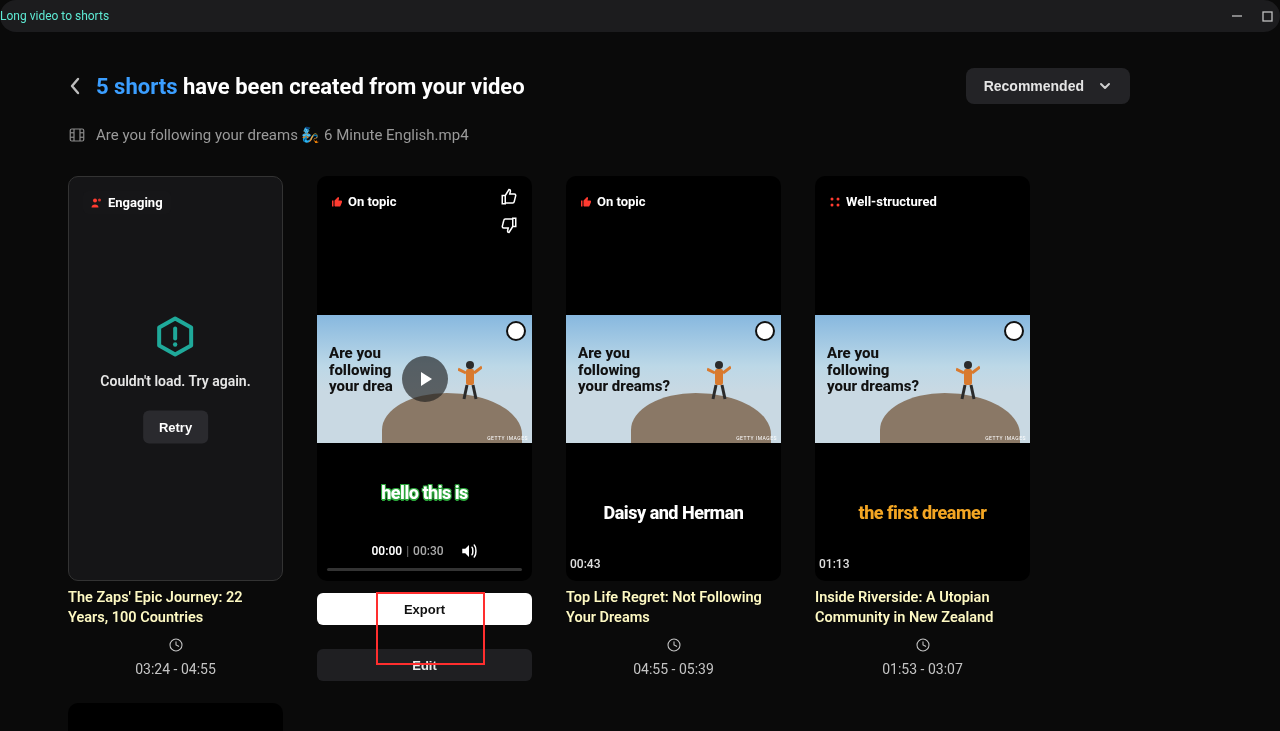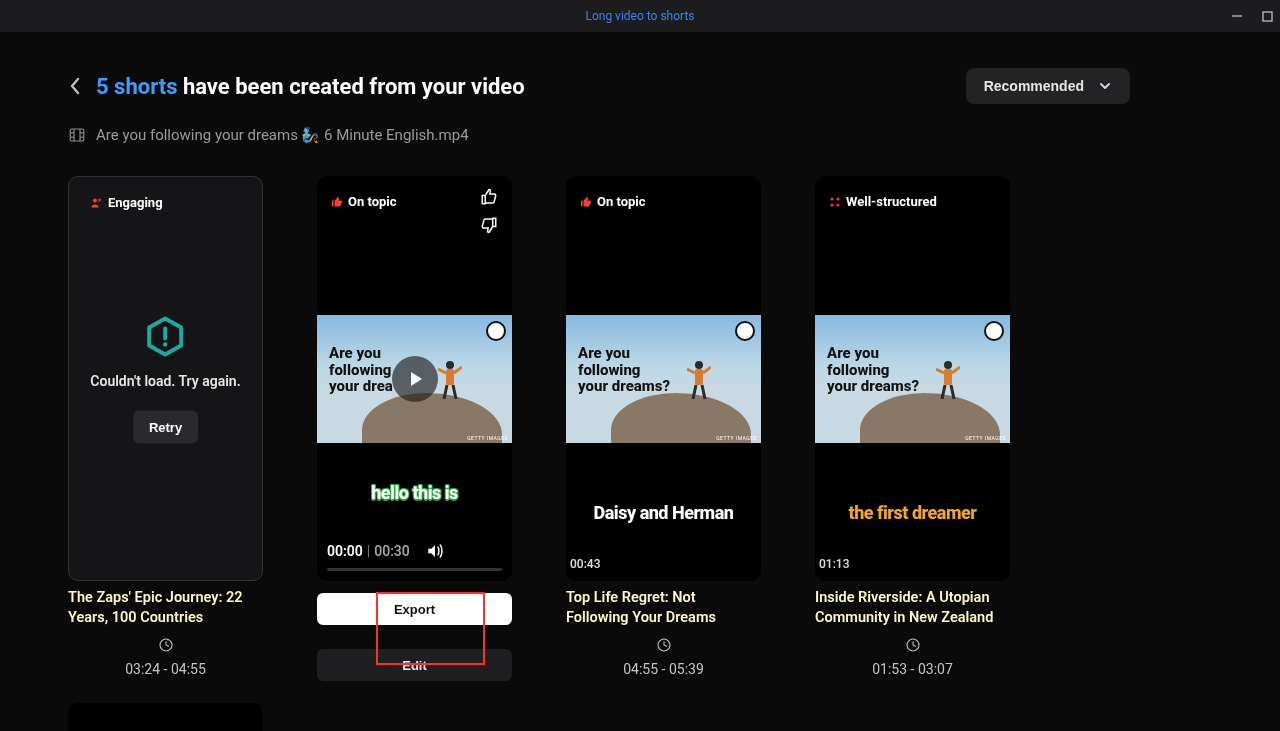--- a/index.html
+++ b/index.html
@@ -16,10 +16,11 @@
     background: #1c1c1e;
     display: flex;
     align-items: center;
-    justify-content: center;
+    justify-content: flex-start;
     position: relative;
     font-size: 12px;
-    color: #3b82f6;
+    color: #5eead4;
+    border-radius: 16px;
   }
   .titlebar .win-controls {
     position: absolute;

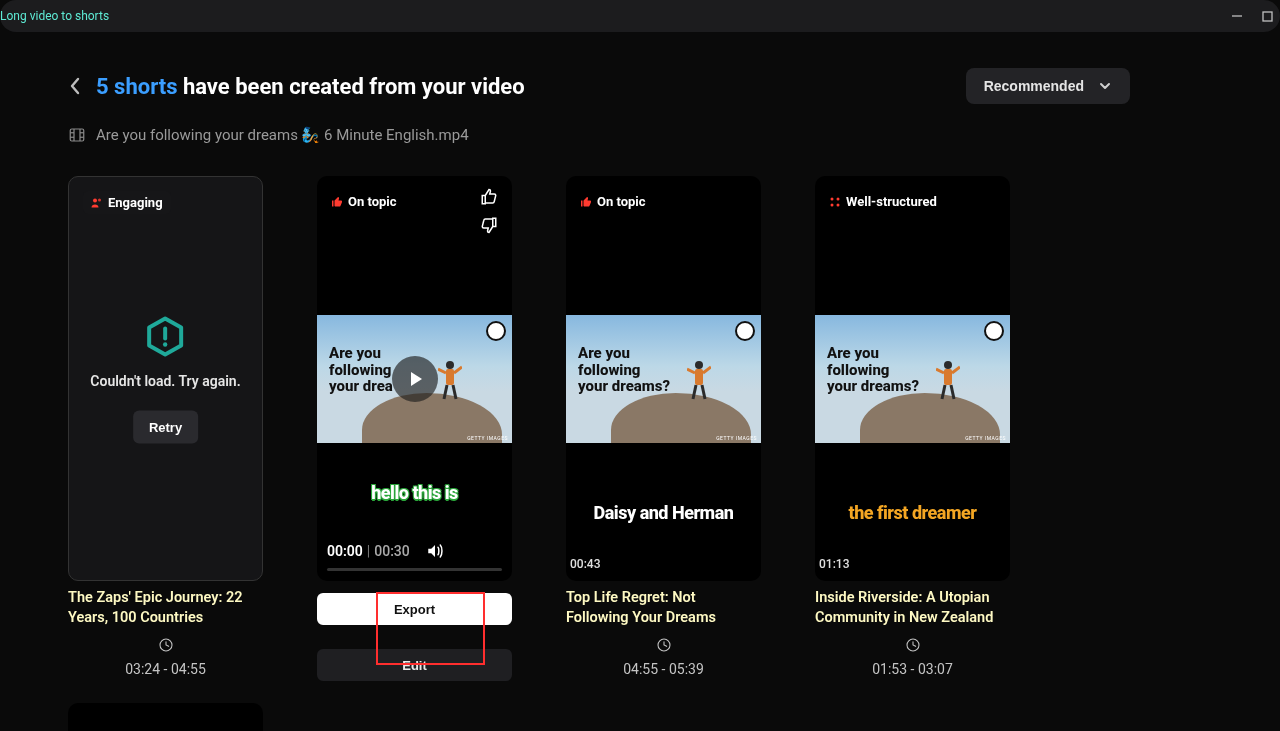--- a/index.html
+++ b/index.html
@@ -74,7 +74,7 @@
     grid-template-columns: repeat(4, 227px);
     gap: 22px;
   }
-  .card { width: 195px; }
+  .card { width: 215px; }
   .thumb {
     width: 100%;
     height: 405px;

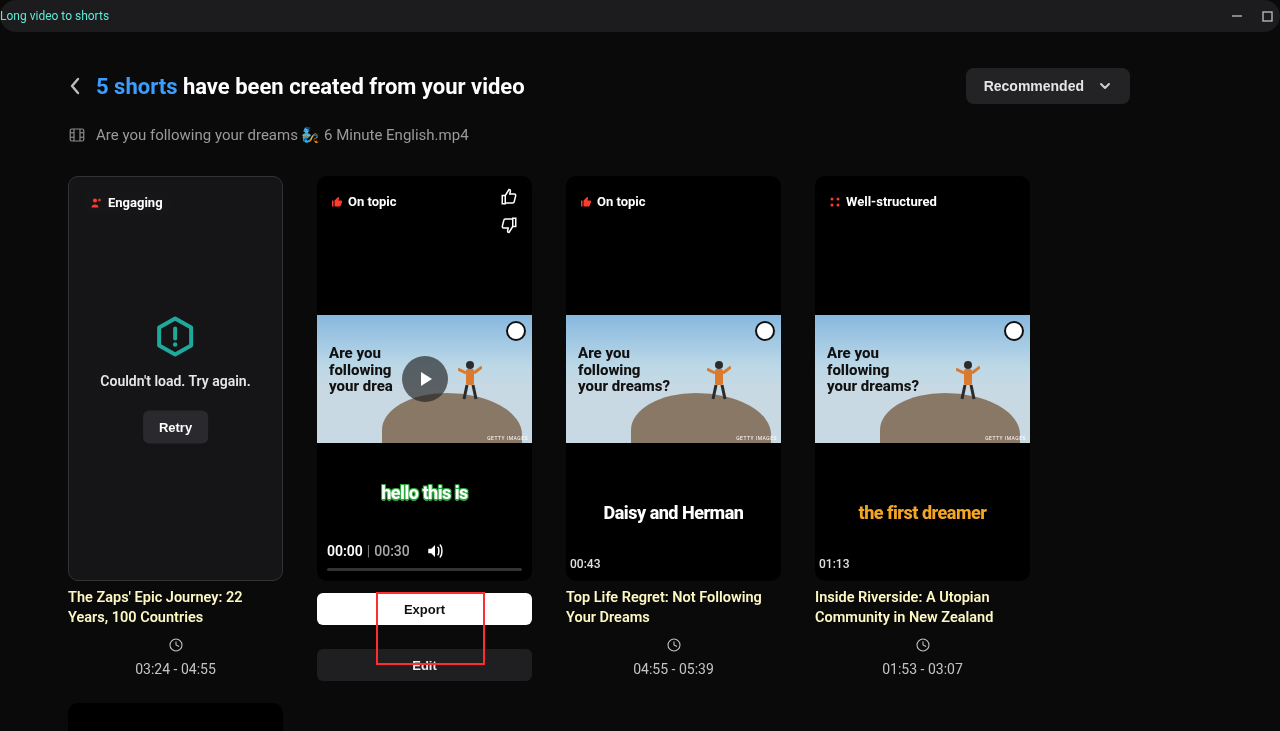--- a/index.html
+++ b/index.html
@@ -235,8 +235,8 @@
     padding: 0 10px 8px 10px;
     display: flex;
     align-items: center;
-    justify-content: flex-start;
-    font-size: 14px;
+    justify-content: center;
+    font-size: 12px;
     color: #fff;
     font-weight: 600;
     gap: 16px;

